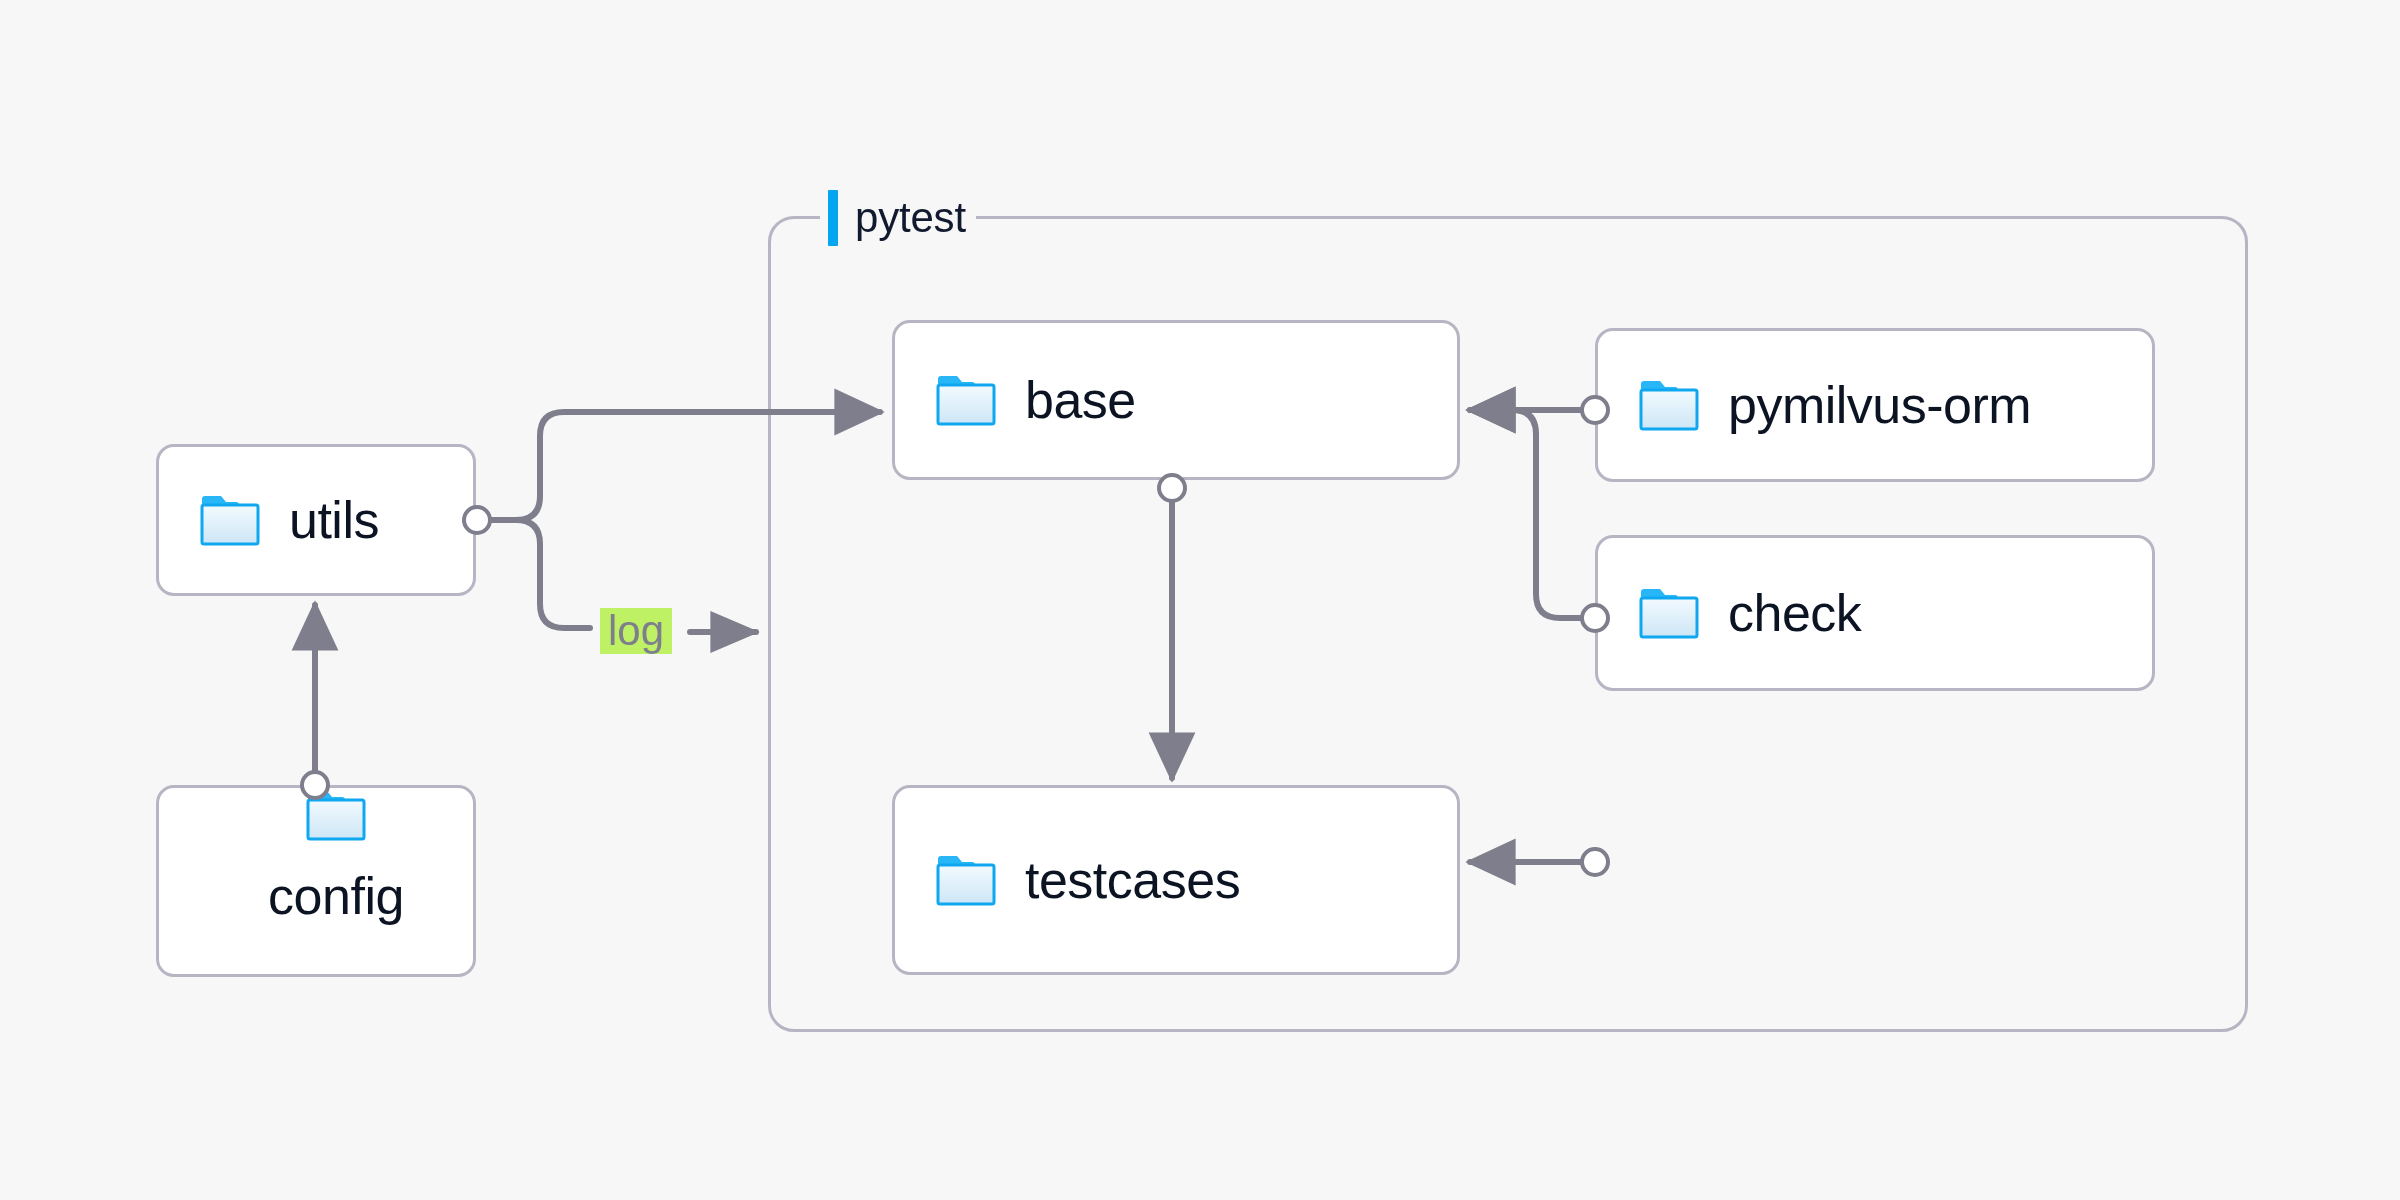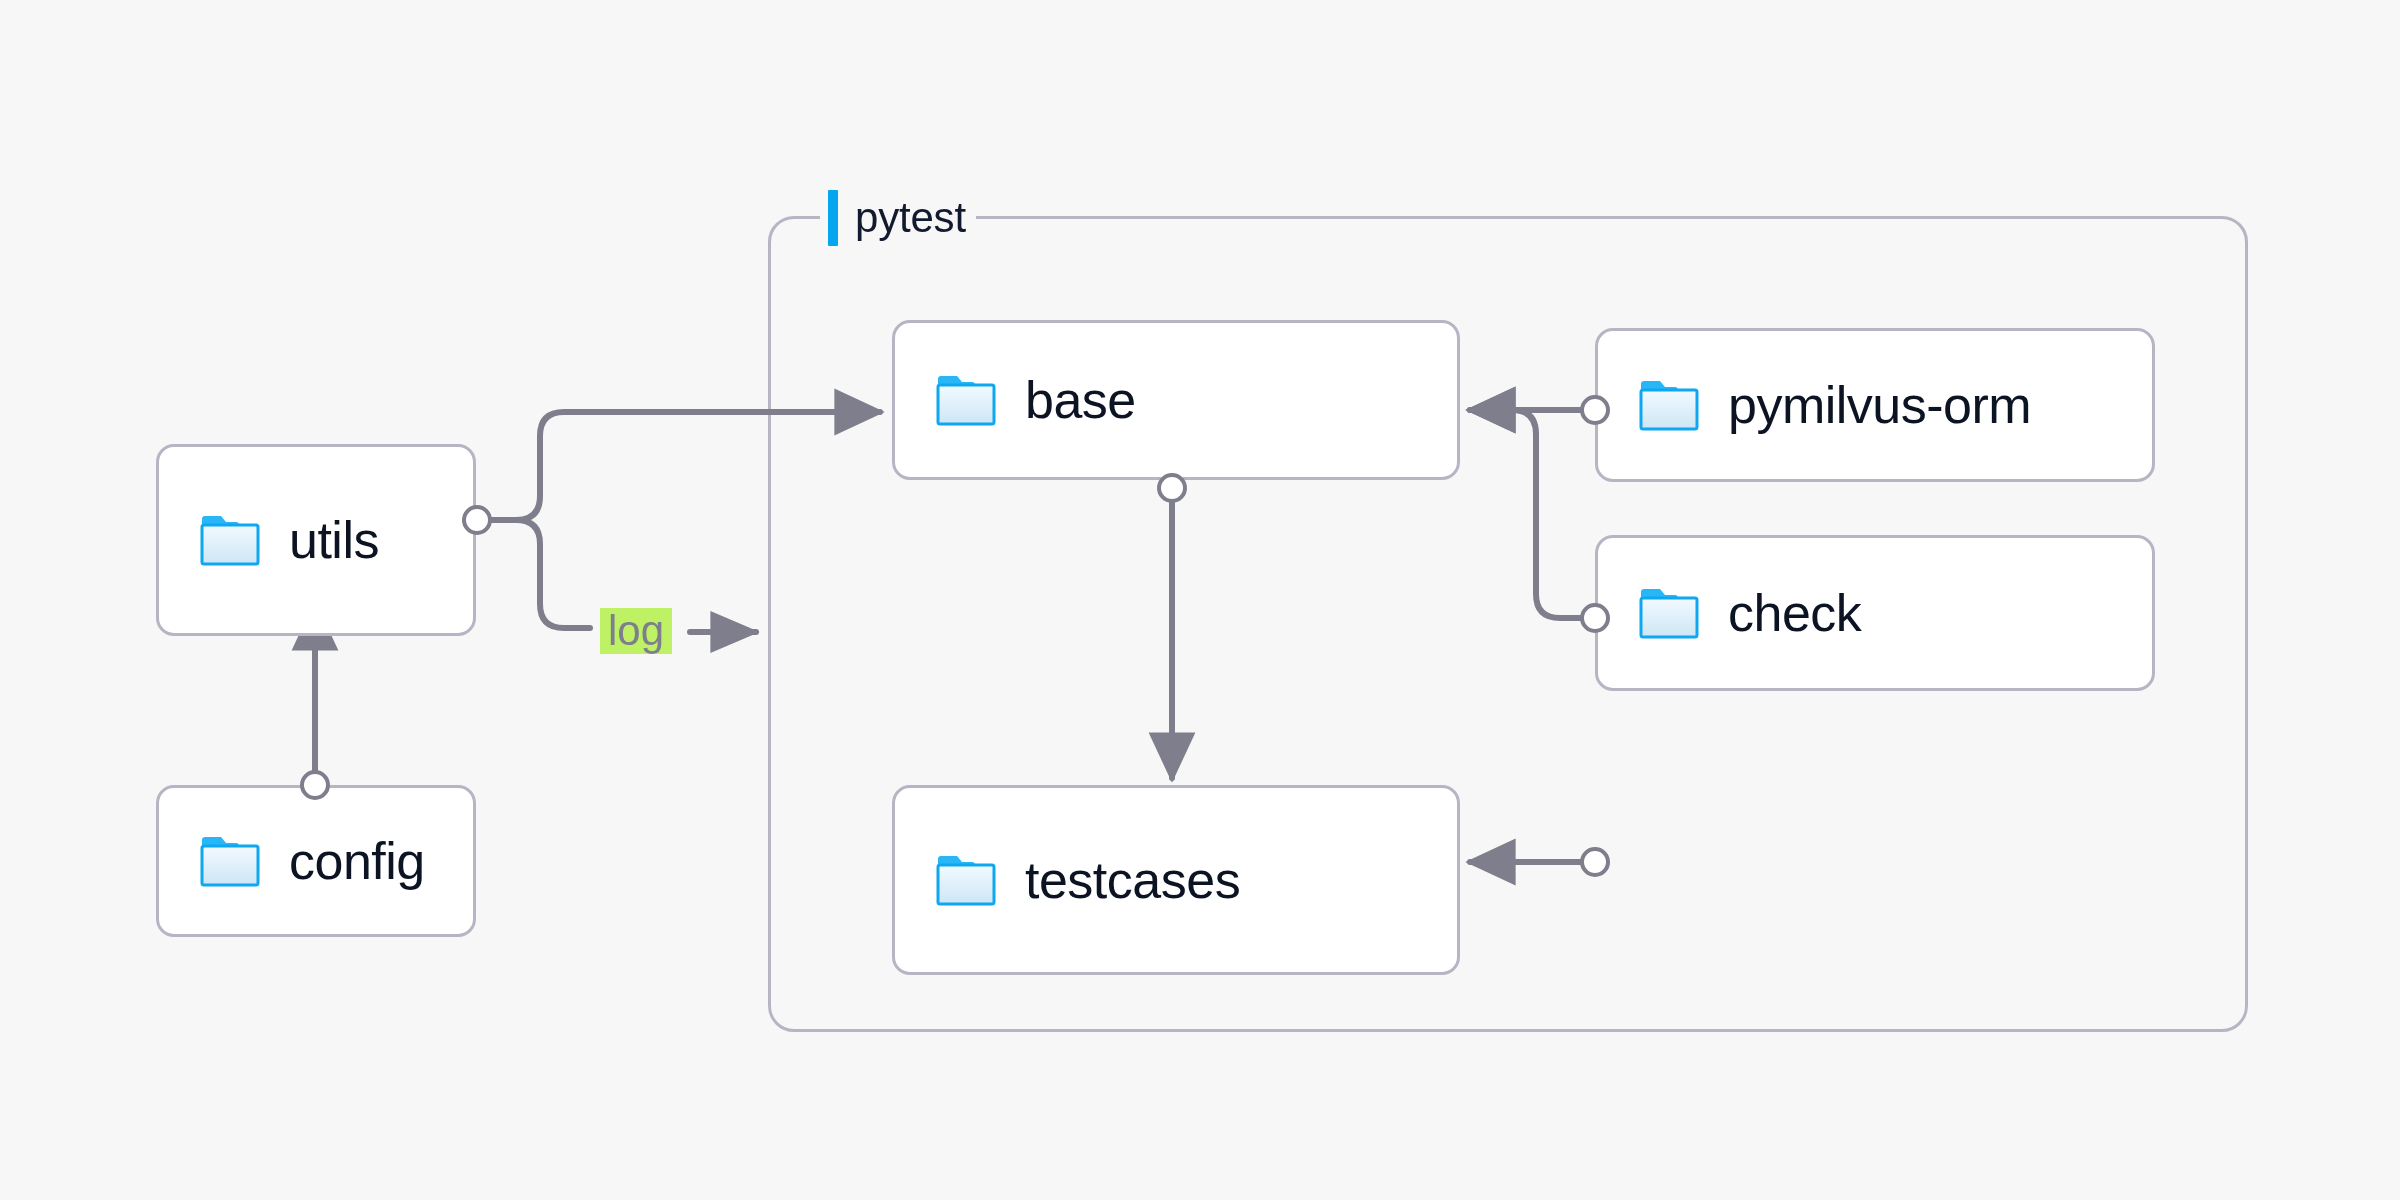--- a/index.html
+++ b/index.html
@@ -153,7 +153,7 @@
 
   <div class="edge-label" style="left:600px; top:608px;">log</div>
 
-  <div class="node" style="left:156px; top:444px; width:320px; height:192px;">
+  <div class="node" style="left:156px; top:444px; width:320px; height:152px;">
     <svg class="folder-icon" viewBox="0 0 62 54">
       <path d="M3,11 L3,6 A3,3 0 0 1 6,3 L22,3 L27,9 L37,9 A3,3 0 0 1 40,12 L40,16 L3,16 Z" fill="#29b6f6"></path>
       <rect x="3" y="12" width="56" height="39" rx="2" fill="url(#folderGrad)" stroke="#0fa8f0" stroke-width="3"></rect>

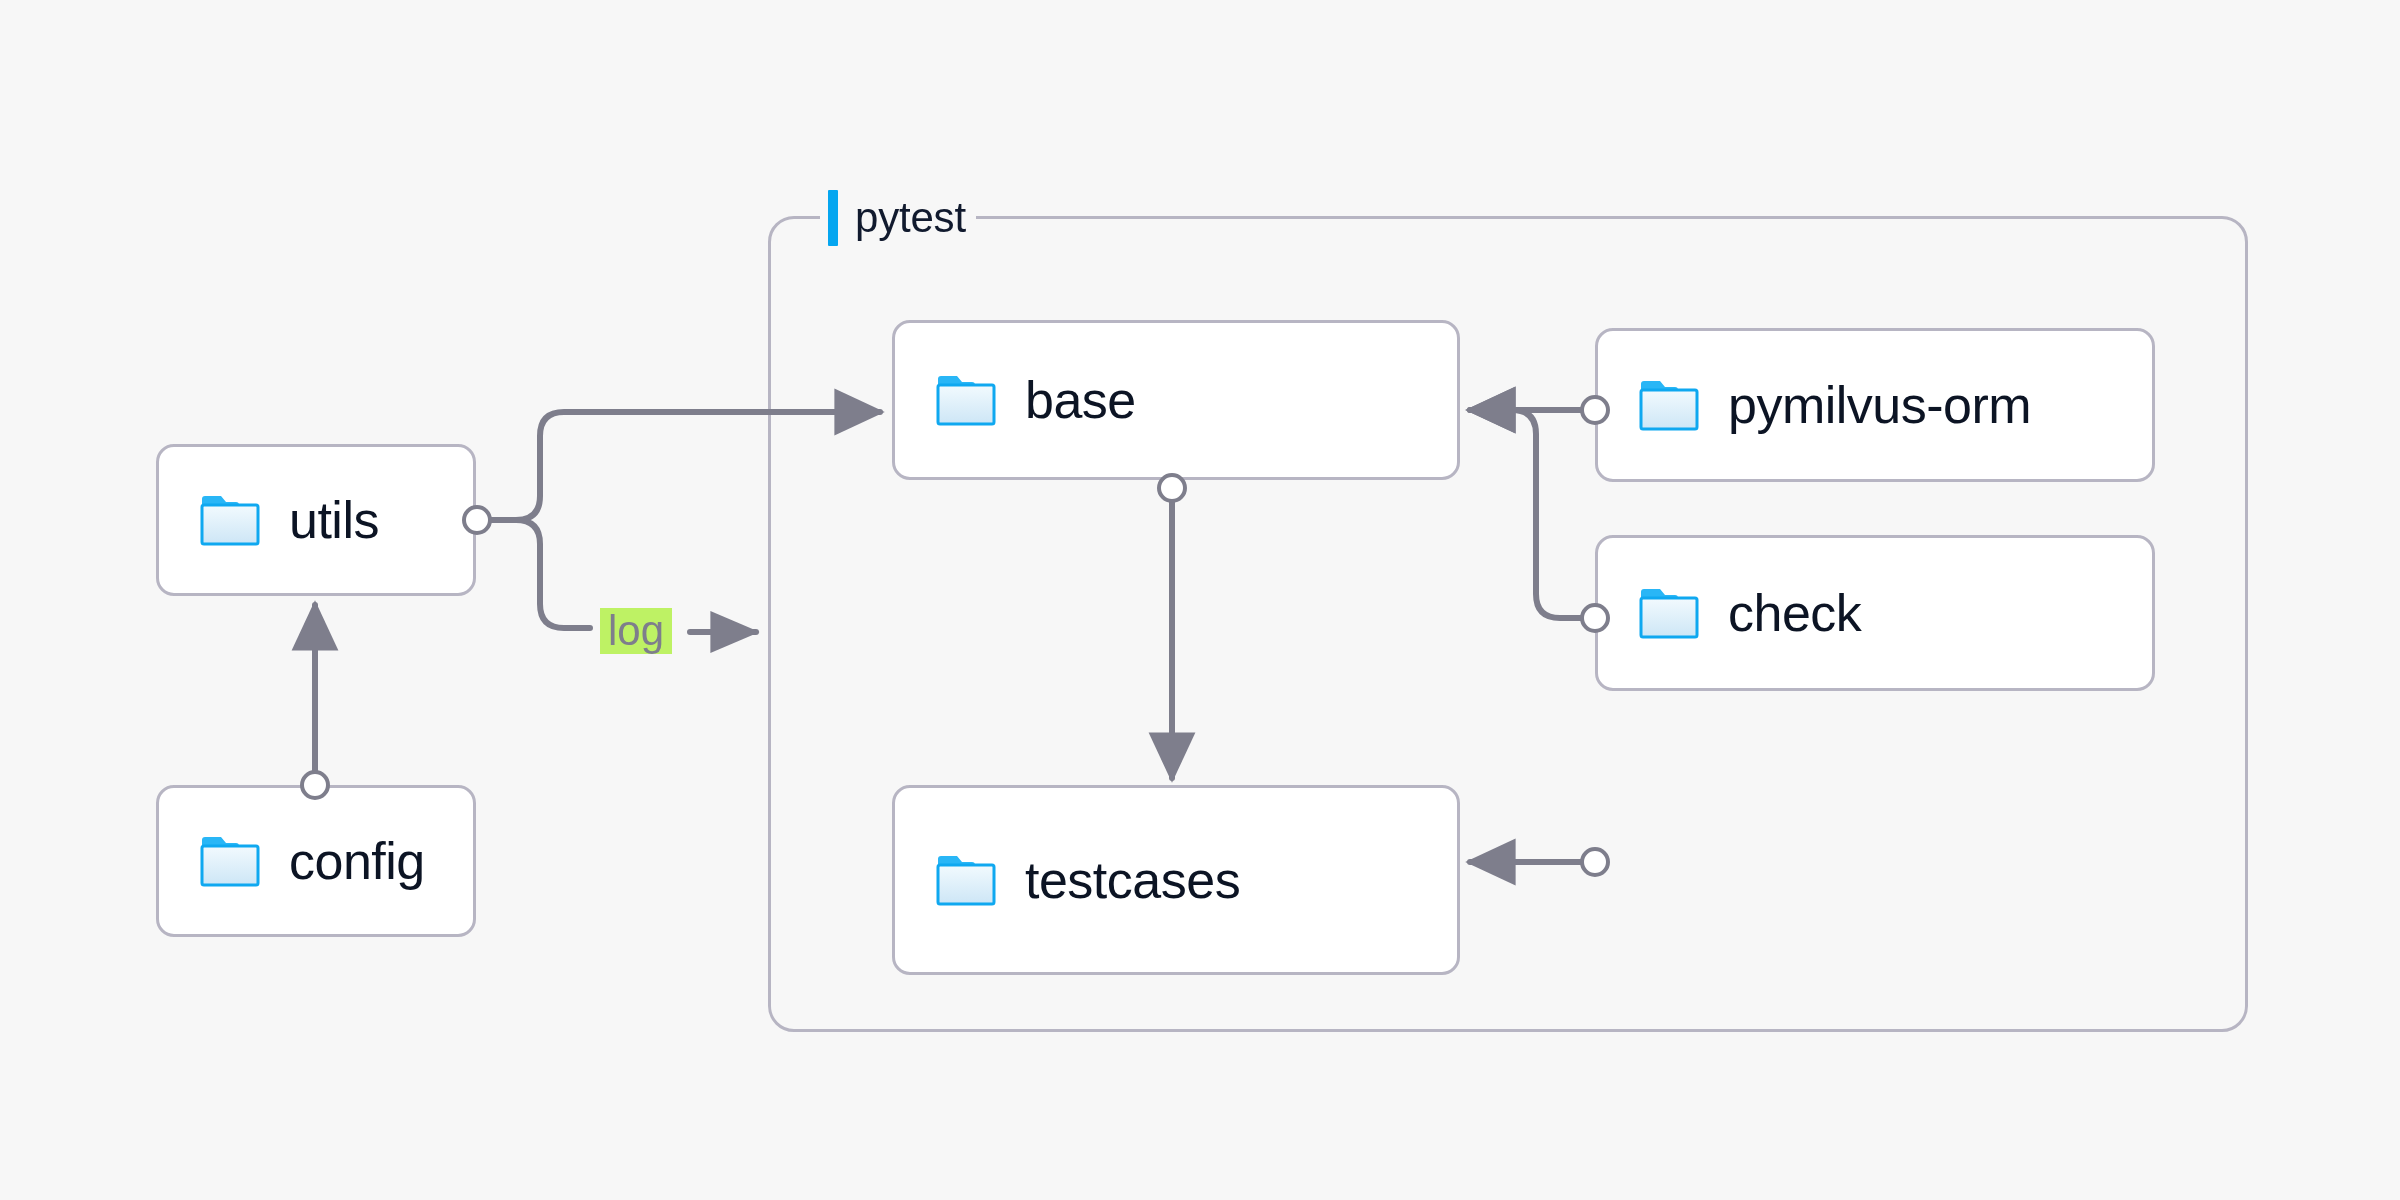--- a/index.html
+++ b/index.html
@@ -162,7 +162,7 @@
   </div>
   <div class="handle" style="left:462px; top:505px;"></div>
 
-  <div class="node" style="left:156px; top:785px; width:320px; height:152px;">
+  <div class="node" style="left:156px; top:785px; width:320px; height:192px;flex-direction:column;">
     <svg class="folder-icon" viewBox="0 0 62 54">
       <path d="M3,11 L3,6 A3,3 0 0 1 6,3 L22,3 L27,9 L37,9 A3,3 0 0 1 40,12 L40,16 L3,16 Z" fill="#29b6f6"></path>
       <rect x="3" y="12" width="56" height="39" rx="2" fill="url(#folderGrad)" stroke="#0fa8f0" stroke-width="3"></rect>

